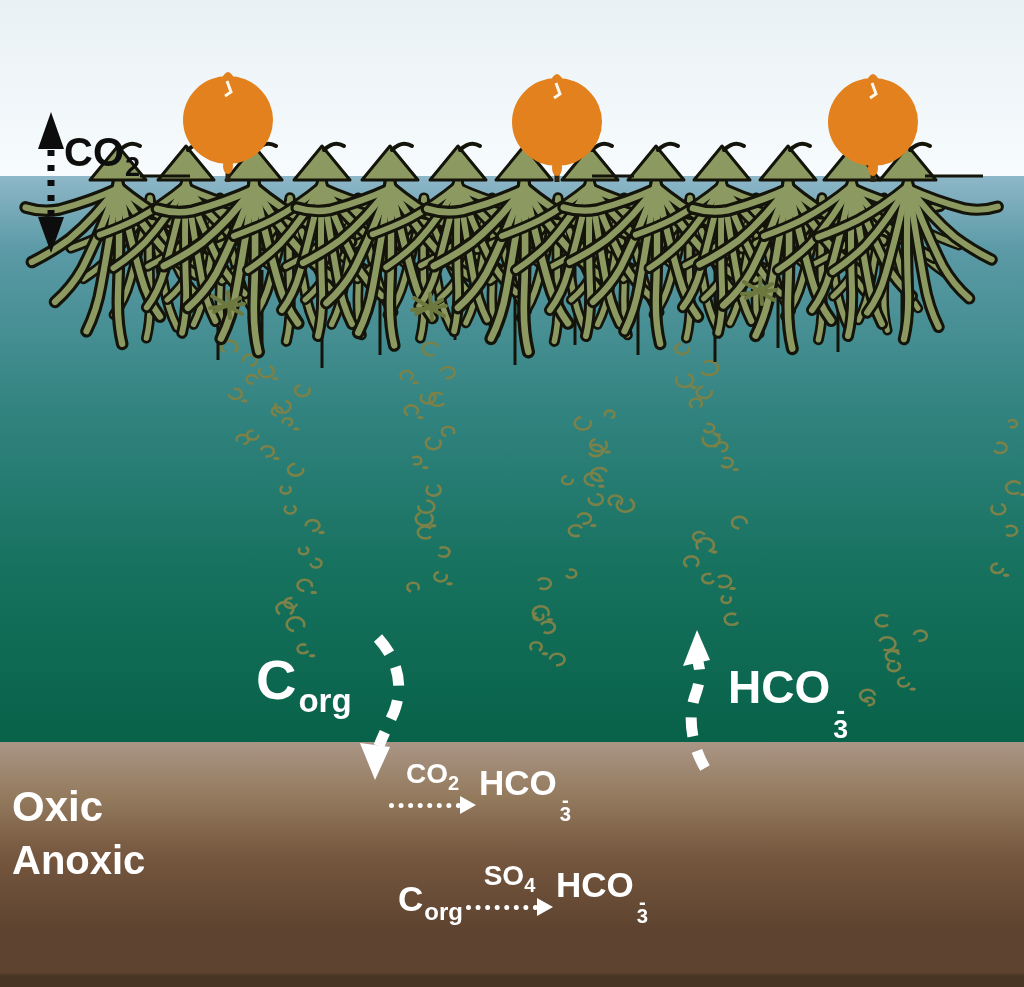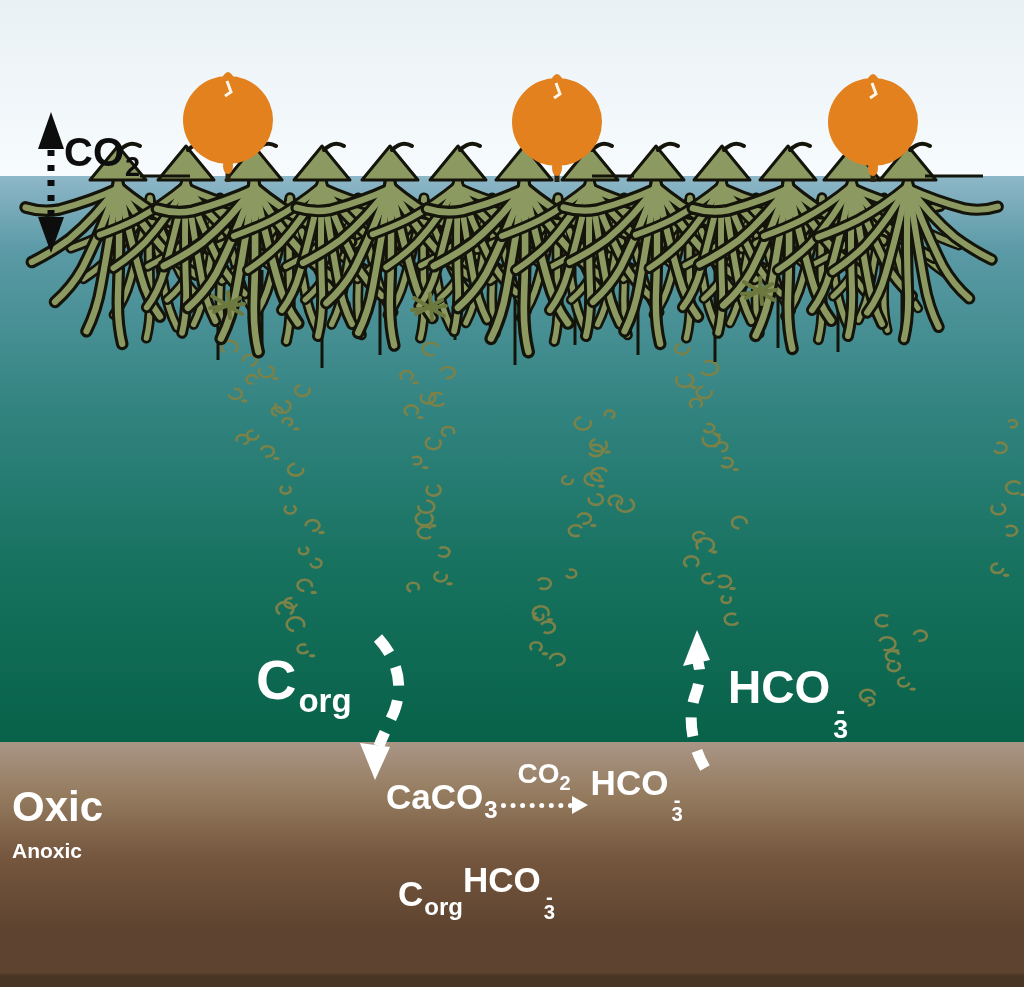--- a/index.html
+++ b/index.html
@@ -327,7 +327,6 @@
 
    HCO3- --&gt;
   <div class="reaction" id="reaction-oxic">
-    <span class="rx-formula"><span>CaCO</span><sub>3</sub></span>
     <span class="rx-arrow">
       <span class="rx-over"><span>CO</span><sub>2</sub></span>
       <span class="rx-shaft">

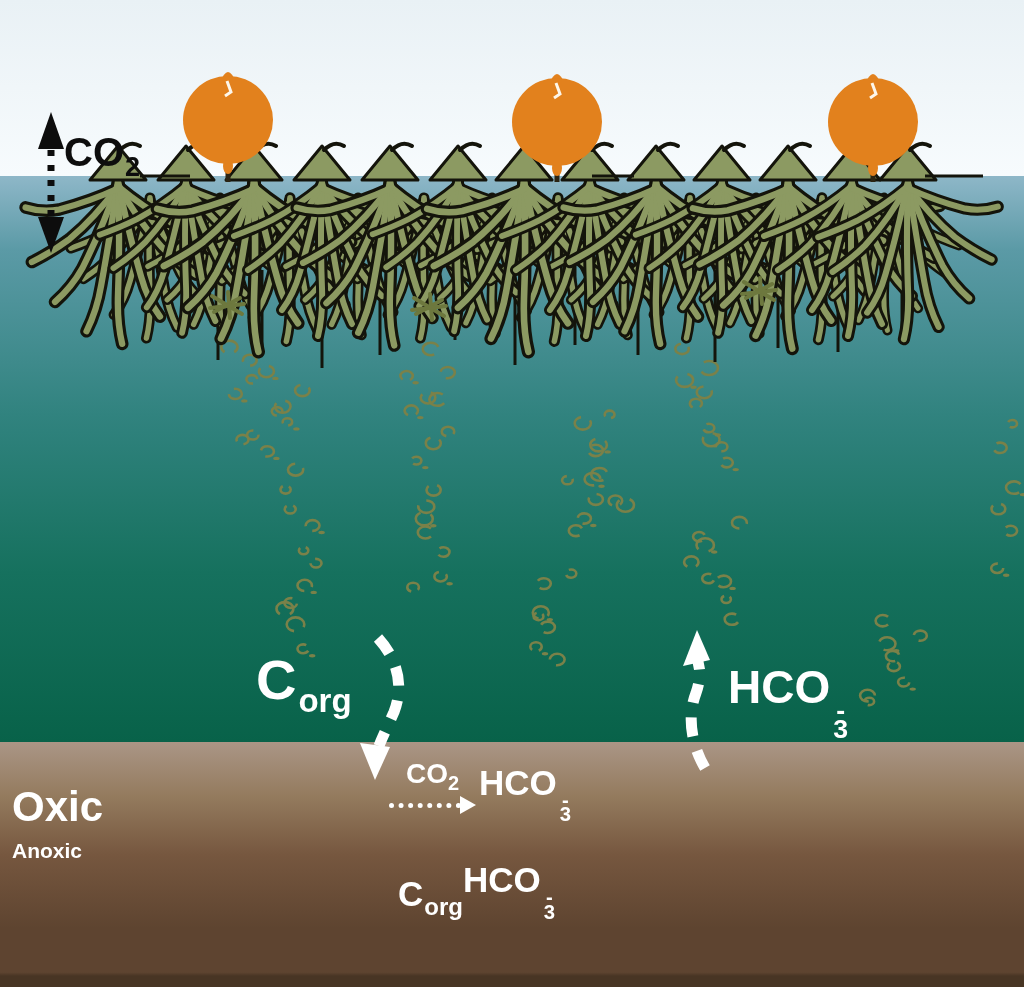--- a/index.html
+++ b/index.html
@@ -27,7 +27,7 @@
   #corg-label sub{font-size:33px;vertical-align:-13px;margin-left:2px;}
   #hco3-label{left:728px;top:664px;font-size:46px;}
   #oxic-label{left:12px;top:786px;font-size:42px;}
-  #anoxic-label{left:12px;top:840px;font-size:21px;}
+  #anoxic-label{left:12px;top:840px;font-size:40px;}
   .stacked{display:inline-flex;flex-direction:column;align-items:center;line-height:.72;vertical-align:-0.34em;margin-left:3px;}
   .stacked span{font-size:.58em;}
   .reaction{position:absolute;display:flex;align-items:flex-end;color:var(--text-white);}

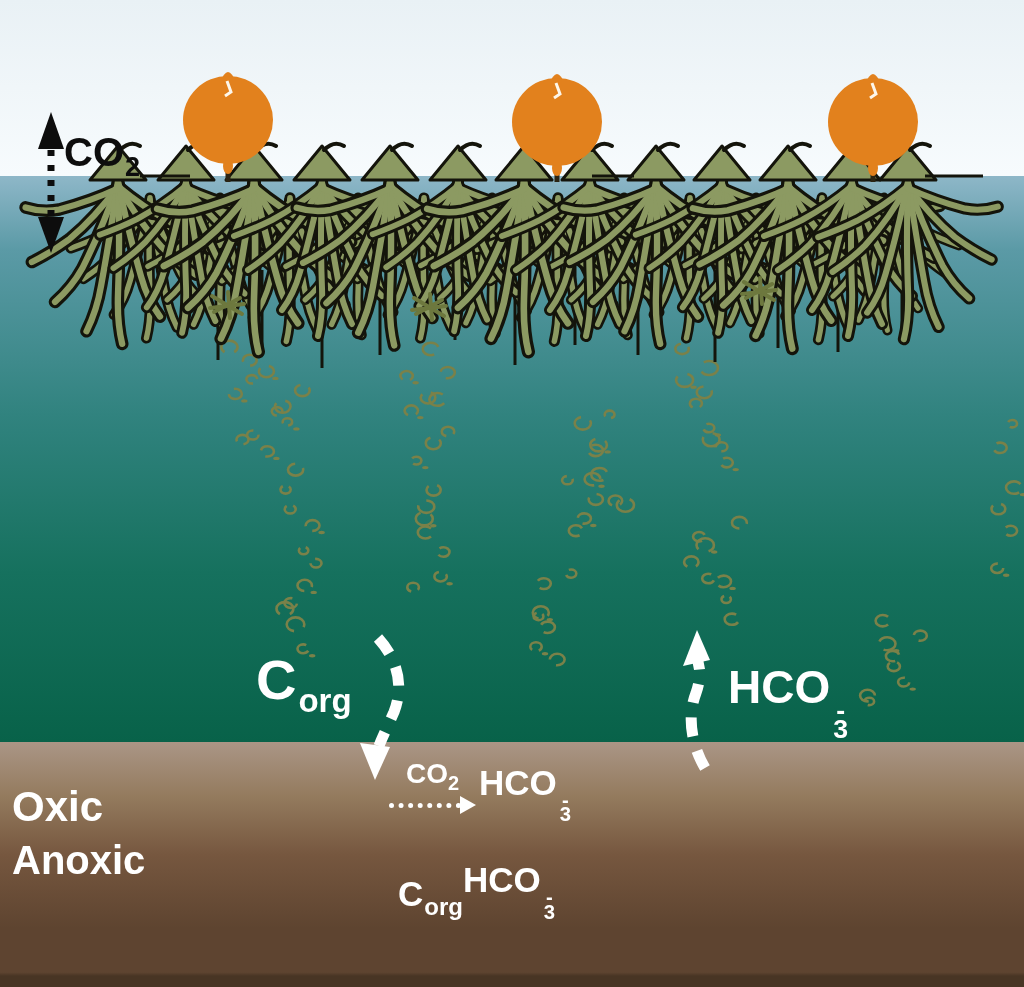--- a/index.html
+++ b/index.html
@@ -343,6 +343,13 @@
    HCO3- --&gt;
   <div class="reaction" id="reaction-anoxic">
     <span class="rx-formula"><span>C</span><sub>org</sub></span>
+    <span class="rx-arrow">
+      <span class="rx-over"><span>SO</span><sub>4</sub></span>
+      <span class="rx-shaft">
+          <span class="rx-dots"></span>
+          <span class="rx-head"></span>
+        </span>
+    </span>
     <span class="rx-formula"><span>HCO</span><span class="stacked">
           <span>-</span>
           <span>3</span>

